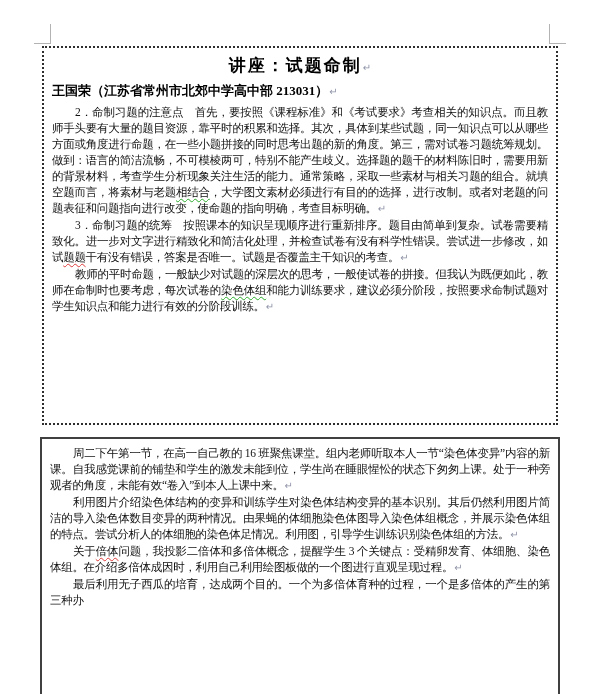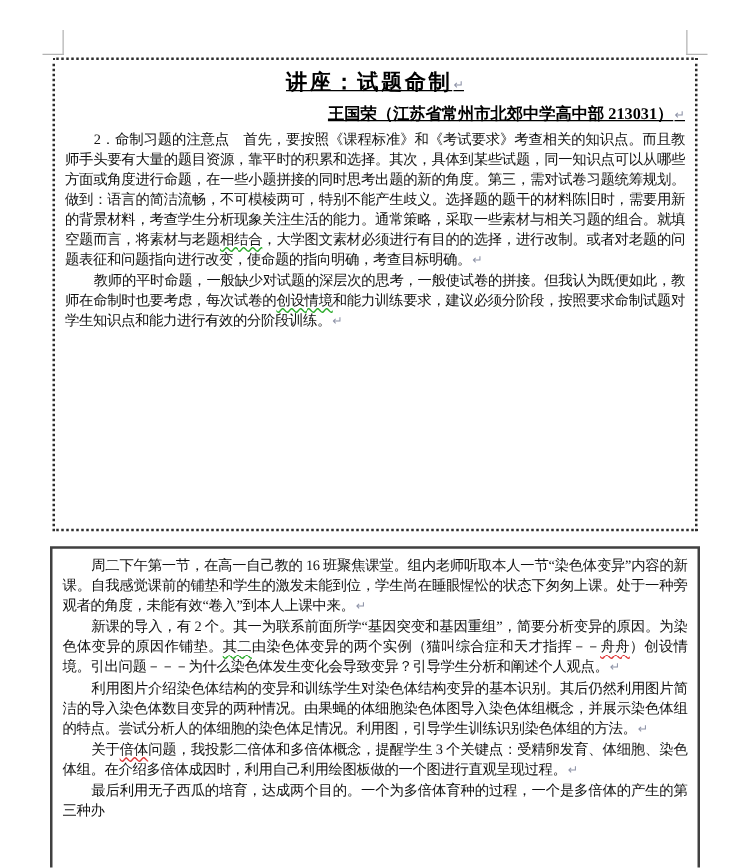--- a/index.html
+++ b/index.html
@@ -35,7 +35,7 @@
 
   h1.doc-title, h2.doc-title {
     font-size: 17px; font-weight: bold; text-align: center;
-    letter-spacing: 2px; margin: 0 0 5px 0; color: #000000; text-decoration: underline;
+    letter-spacing: 2px; margin: 0 0 5px 0; color: #000000;
   }
   .doc-author {
     font-size: 13px; font-weight: bold; text-align: right;

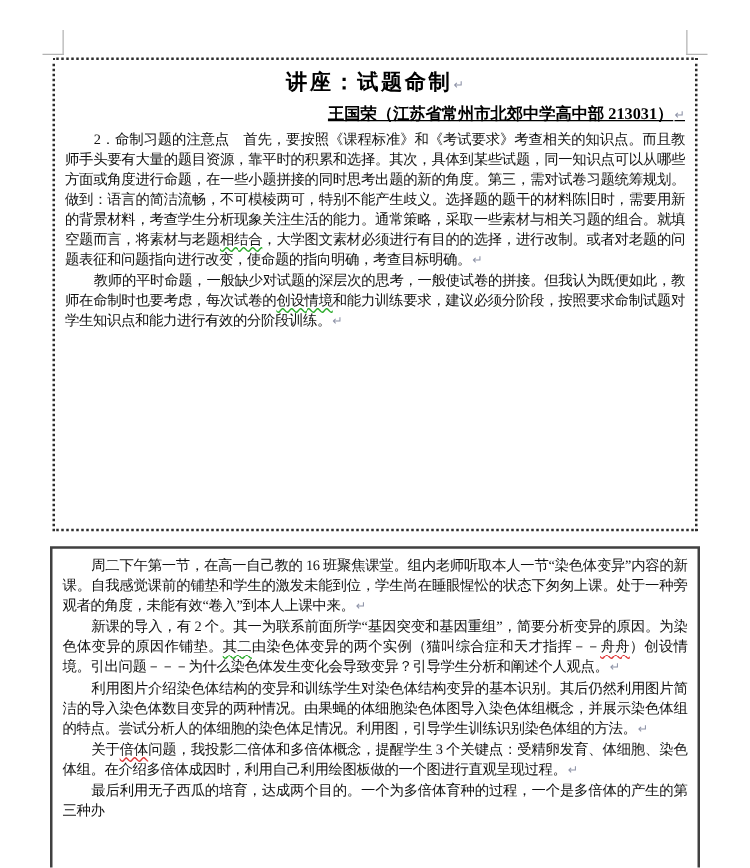--- a/index.html
+++ b/index.html
@@ -38,8 +38,8 @@
     letter-spacing: 2px; margin: 0 0 5px 0; color: #000000;
   }
   .doc-author {
-    font-size: 13px; font-weight: bold; text-align: right;
-    margin: 0 0 4px 0; color: #000000; text-decoration: underline;
+    font-size: 13px; font-weight: bold; text-align: left;
+    margin: 0 0 4px 0; color: #000000;
   }
   p.para {
     font-size: 11.5px; letter-spacing: -0.3px;

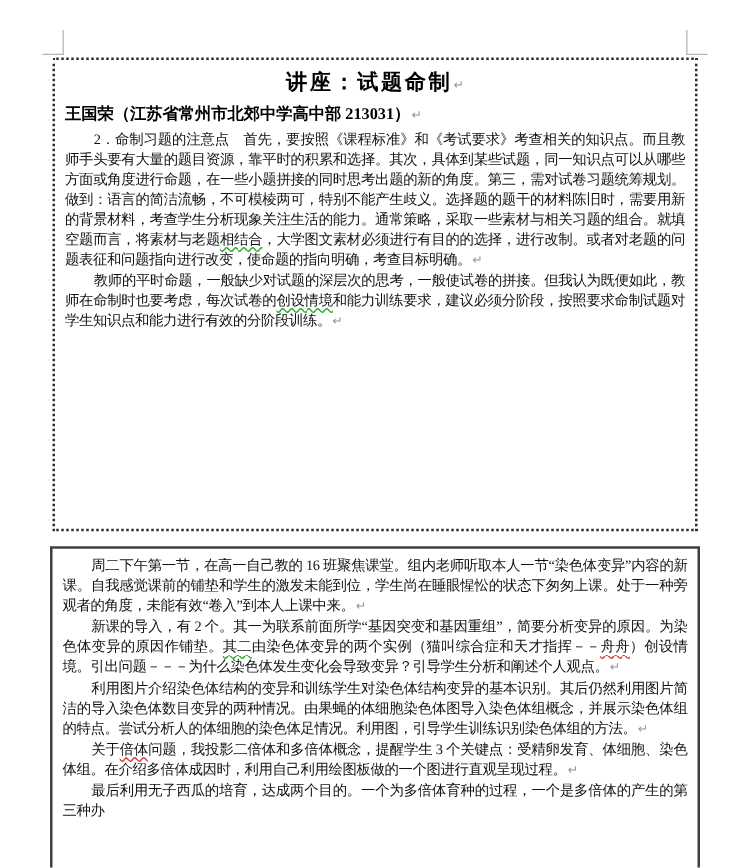--- a/index.html
+++ b/index.html
@@ -76,6 +76,7 @@
     <h1 class="doc-title">讲座：试题命制<span class="pmark">↵</span></h1>
     <div class="doc-author">王国荣（江苏省常州市北郊中学高中部 213031）<span class="pmark">↵</span></div>
     <p class="para">2．命制习题的注意点　首先，要按照《课程标准》和《考试要求》考查相关的知识点。而且教师手头要有大量的题目资源，靠平时的积累和选择。其次，具体到某些试题，同一知识点可以从哪些方面或角度进行命题，在一些小题拼接的同时思考出题的新的角度。第三，需对试卷习题统筹规划。做到：语言的简洁流畅，不可模棱两可，特别不能产生歧义。选择题的题干的材料陈旧时，需要用新的背景材料，考查学生分析现象关注生活的能力。通常策略，采取一些素材与相关习题的组合。就填空题而言，将素材与老题<span class="sq-green">相结合</span>，大学图文素材必须进行有目的的选择，进行改制。或者对老题的问题表征和问题指向进行改变，使命题的指向明确，考查目标明确。<span class="pmark">↵</span></p>
+    <p class="para">3．命制习题的统筹　按照课本的知识呈现顺序进行重新排序。题目由简单到复杂。试卷需要精致化。进一步对文字进行精致化和简洁化处理，并检查试卷有没有科学性错误。尝试进一步修改，如试<span class="sq-red">题题</span>干有没有错误，答案是否唯一。试题是否覆盖主干知识的考查。<span class="pmark">↵</span></p>
     <p class="para">教师的平时命题，一般缺少对试题的深层次的思考，一般使试卷的拼接。但我认为既便如此，教师在命制时也要考虑，每次试卷的<span class="sq-green">创设情境</span>和能力训练要求，建议必须分阶段，按照要求命制试题对学生知识点和能力进行有效的分阶段训练。<span class="pmark">↵</span></p>
   </div>
 

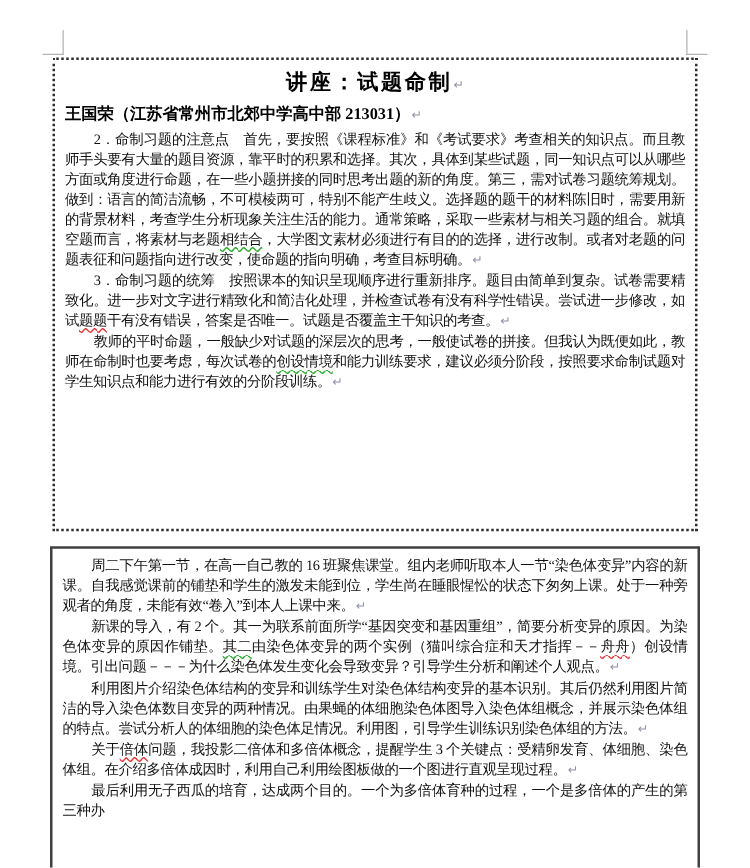--- a/index.html
+++ b/index.html
@@ -77,7 +77,7 @@
     <div class="doc-author">王国荣（江苏省常州市北郊中学高中部 213031）<span class="pmark">↵</span></div>
     <p class="para">2．命制习题的注意点　首先，要按照《课程标准》和《考试要求》考查相关的知识点。而且教师手头要有大量的题目资源，靠平时的积累和选择。其次，具体到某些试题，同一知识点可以从哪些方面或角度进行命题，在一些小题拼接的同时思考出题的新的角度。第三，需对试卷习题统筹规划。做到：语言的简洁流畅，不可模棱两可，特别不能产生歧义。选择题的题干的材料陈旧时，需要用新的背景材料，考查学生分析现象关注生活的能力。通常策略，采取一些素材与相关习题的组合。就填空题而言，将素材与老题<span class="sq-green">相结合</span>，大学图文素材必须进行有目的的选择，进行改制。或者对老题的问题表征和问题指向进行改变，使命题的指向明确，考查目标明确。<span class="pmark">↵</span></p>
     <p class="para">3．命制习题的统筹　按照课本的知识呈现顺序进行重新排序。题目由简单到复杂。试卷需要精致化。进一步对文字进行精致化和简洁化处理，并检查试卷有没有科学性错误。尝试进一步修改，如试<span class="sq-red">题题</span>干有没有错误，答案是否唯一。试题是否覆盖主干知识的考查。<span class="pmark">↵</span></p>
-    <p class="para">教师的平时命题，一般缺少对试题的深层次的思考，一般使试卷的拼接。但我认为既便如此，教师在命制时也要考虑，每次试卷的<span class="sq-green">创设情境</span>和能力训练要求，建议必须分阶段，按照要求命制试题对学生知识点和能力进行有效的分阶段训练。<span class="pmark">↵</span></p>
+    <p class="para">教师的平时命题，一般缺少对试题的深层次的思考，一般使试卷的拼接。但我认为既便如此，教师在命制时也要考虑，每次试卷的<span class="sq-green">染色体组</span>和能力训练要求，建议必须分阶段，按照要求命制试题对学生知识点和能力进行有效的分阶段训练。<span class="pmark">↵</span></p>
   </div>
 
   <div class="textbox solid">

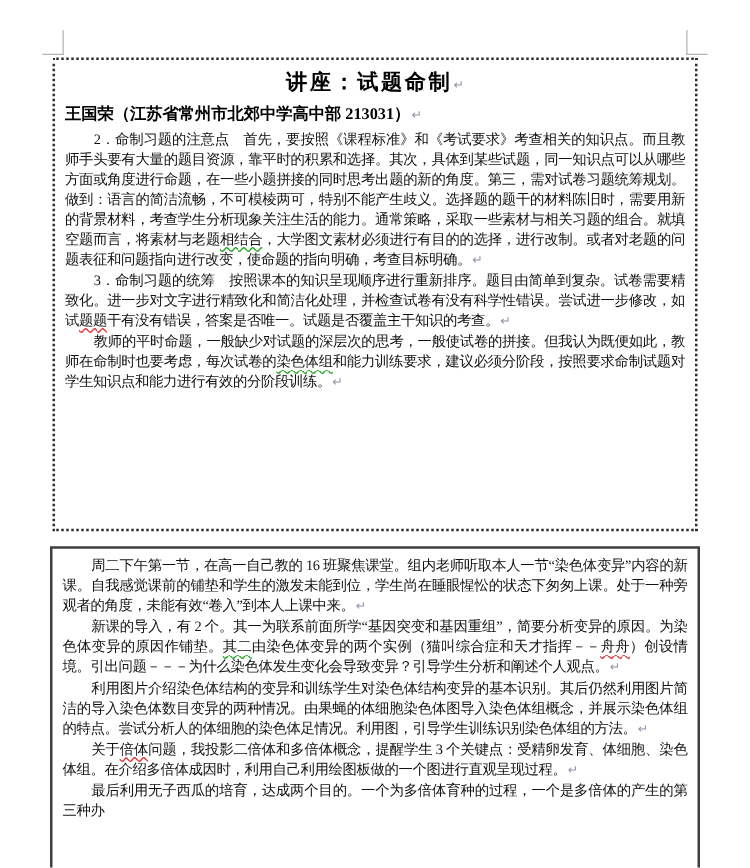--- a/index.html
+++ b/index.html
@@ -82,7 +82,6 @@
 
   <div class="textbox solid">
     <p class="para">周二下午第一节，在高一自己教的 16 班聚焦课堂。组内老师听取本人一节“染色体变异”内容的新课。自我感觉课前的铺垫和学生的激发未能到位，学生尚在睡眼惺忪的状态下匆匆上课。处于一种旁观者的角度，未能有效“卷入”到本人上课中来。<span class="pmark">↵</span></p>
-    <p class="para">新课的导入，有 2 个。其一为联系前面所学“基因突变和基因重组”，简要分析变异的原因。为染色体变异的原因作铺垫。<span class="sq-green">其二</span>由染色体变异的两个实例（猫叫综合症和天才指挥－－<span class="sq-red">舟舟</span>）创设情境。引出问题－－－为什么染色体发生变化会导致变异？引导学生分析和阐述个人观点。<span class="pmark">↵</span></p>
     <p class="para">利用图片介绍染色体结构的变异和训练学生对染色体结构变异的基本识别。其后仍然利用图片简洁的导入染色体数目变异的两种情况。由果蝇的体细胞染色体图导入染色体组概念，并展示染色体组的特点。尝试分析人的体细胞的染色体足情况。利用图，引导学生训练识别染色体组的方法。<span class="pmark">↵</span></p>
     <p class="para">关于<span class="sq-red">倍体</span>问题，我投影二倍体和多倍体概念，提醒学生 3 个关键点：受精卵发育、体细胞、染色体组。在介绍多倍体成因时，利用自己利用绘图板做的一个图进行直观呈现过程。<span class="pmark">↵</span></p>
     <p class="para">最后利用无子西瓜的培育，达成两个目的。一个为多倍体育种的过程，一个是多倍体的产生的第三种办</p>

